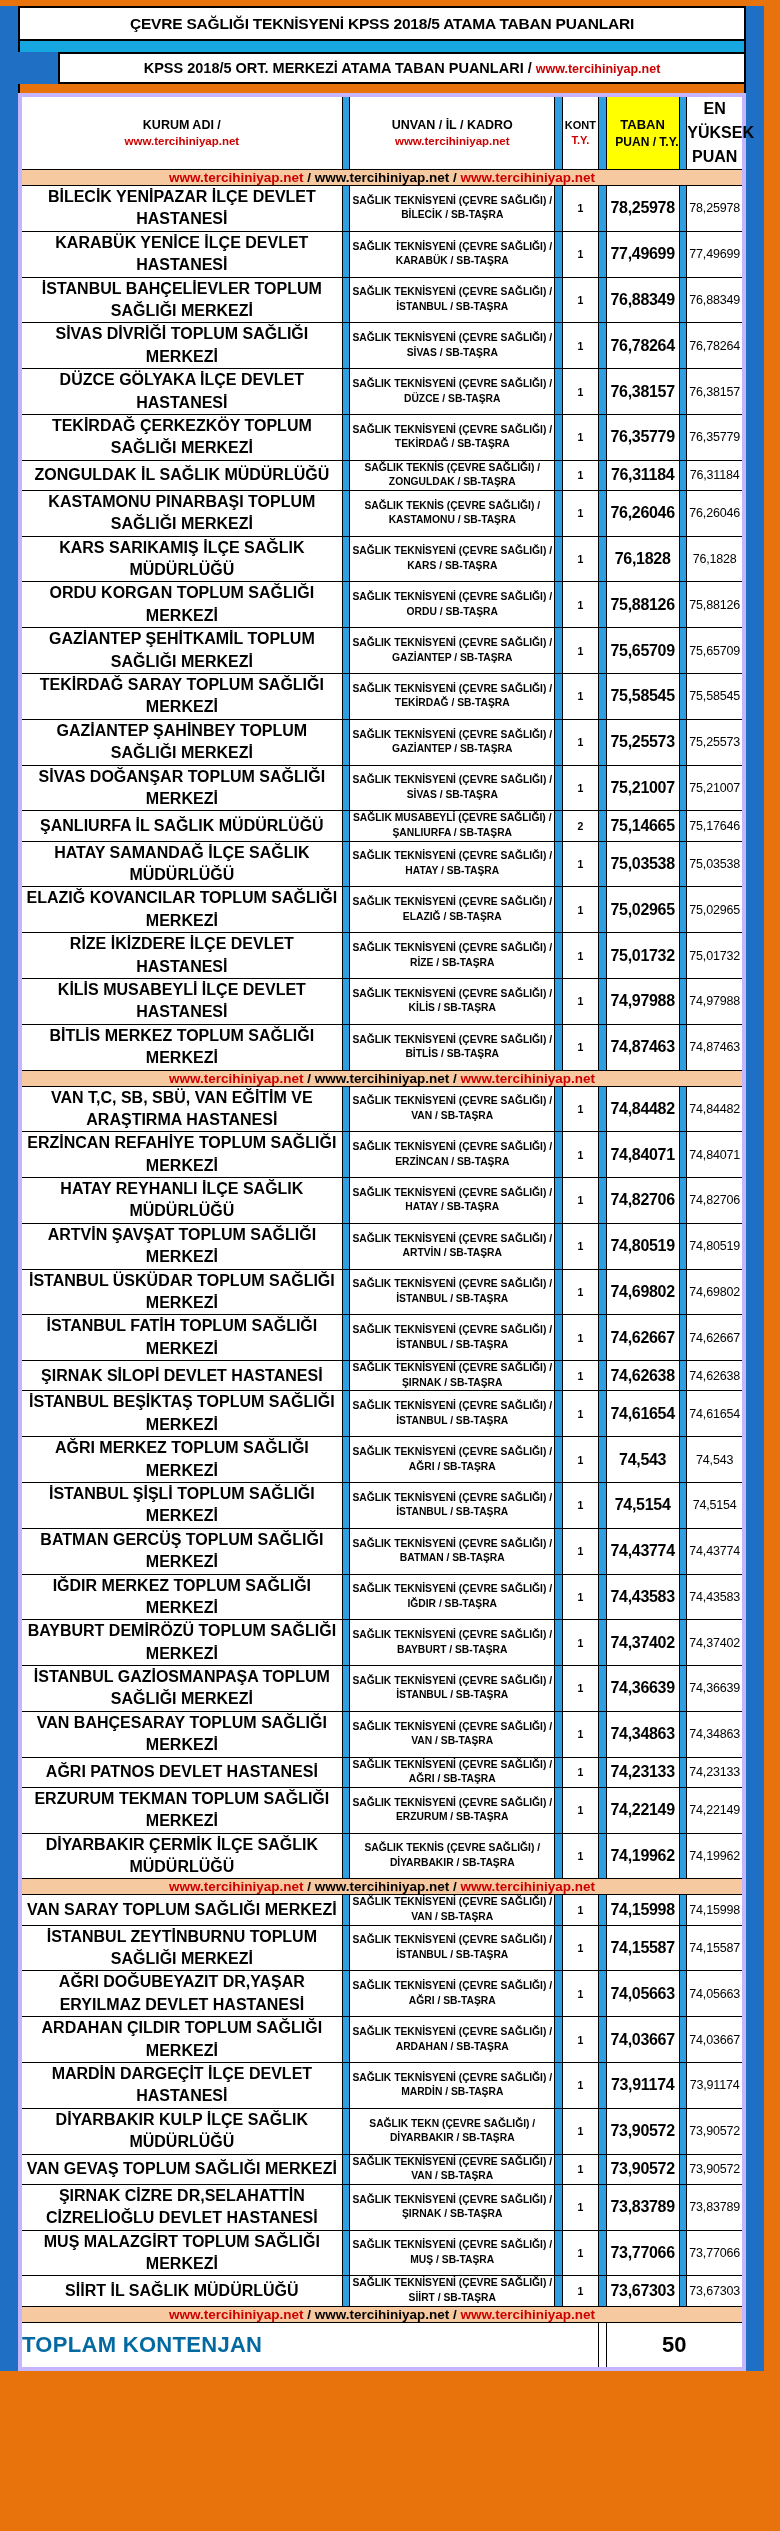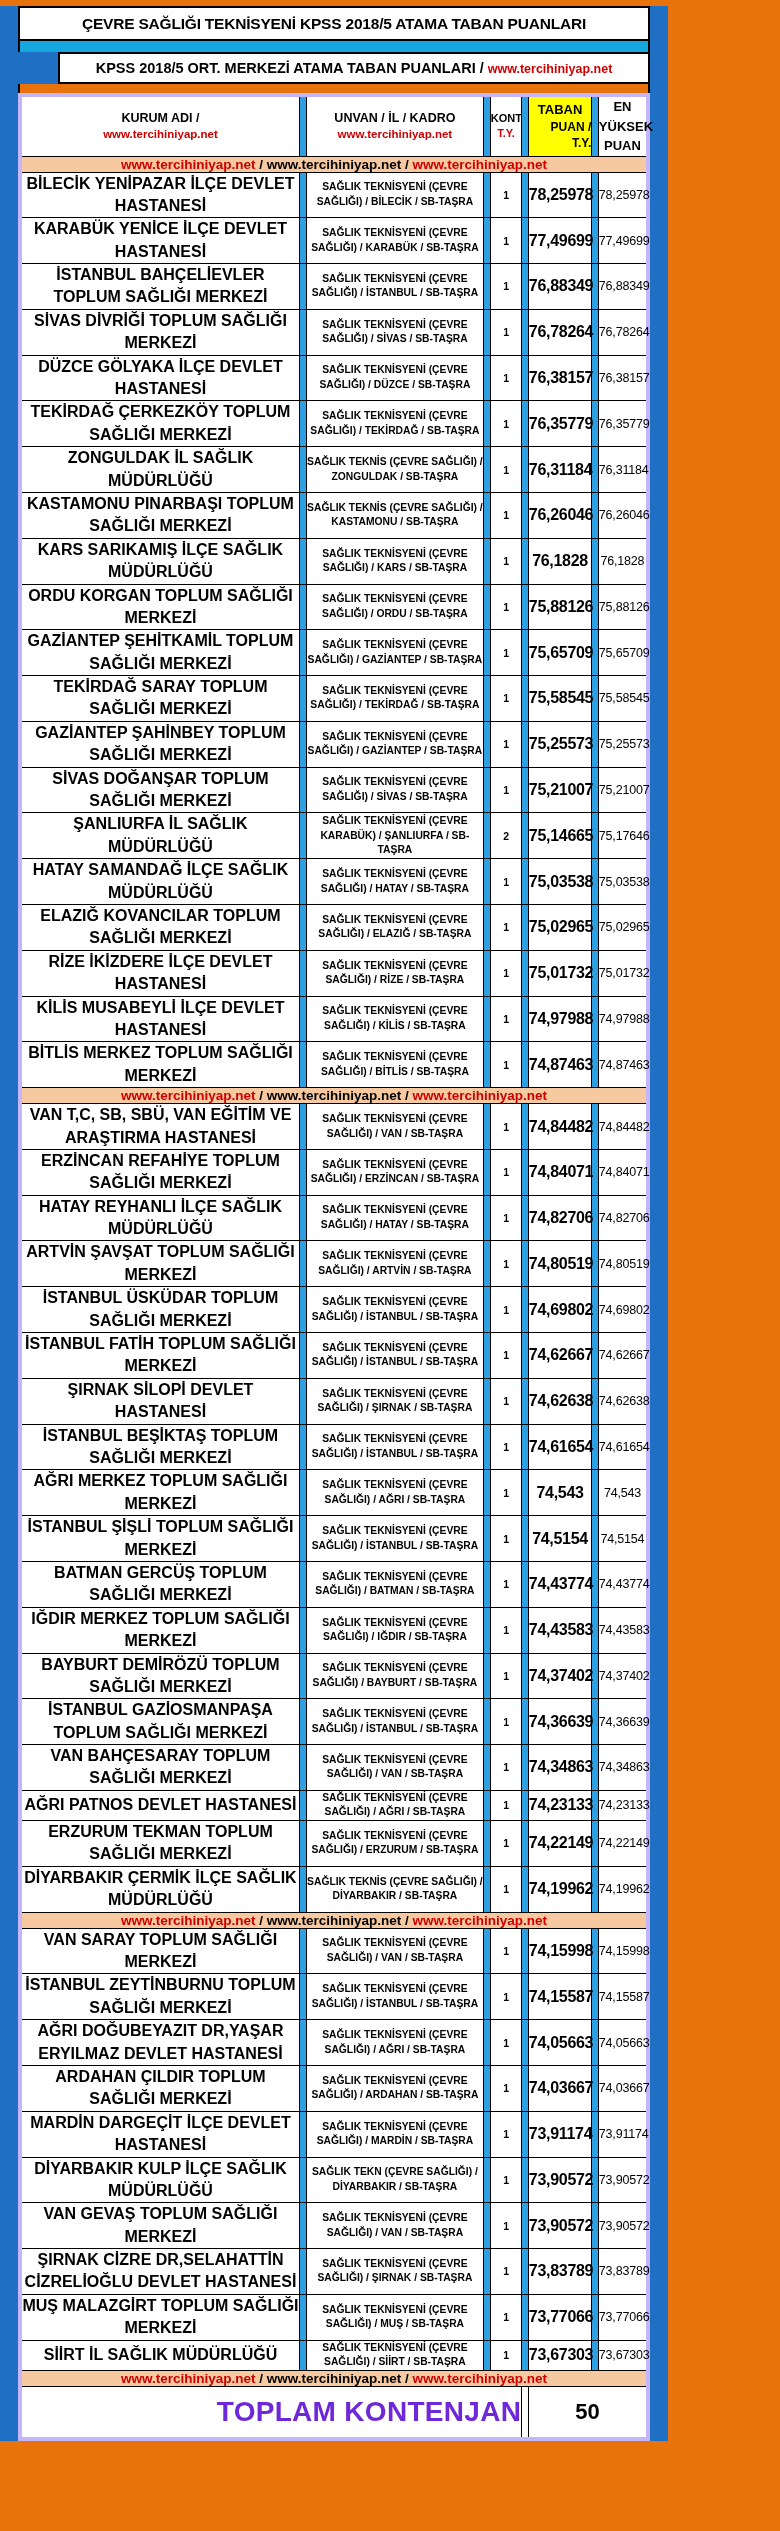--- a/index.html
+++ b/index.html
@@ -10,7 +10,7 @@
     -webkit-font-smoothing:antialiased;
   }
   .page{
-    width:668px;
+    width:764px;
     box-sizing:border-box;
     background:#e8720c;
     padding:6px 0 14px 0;

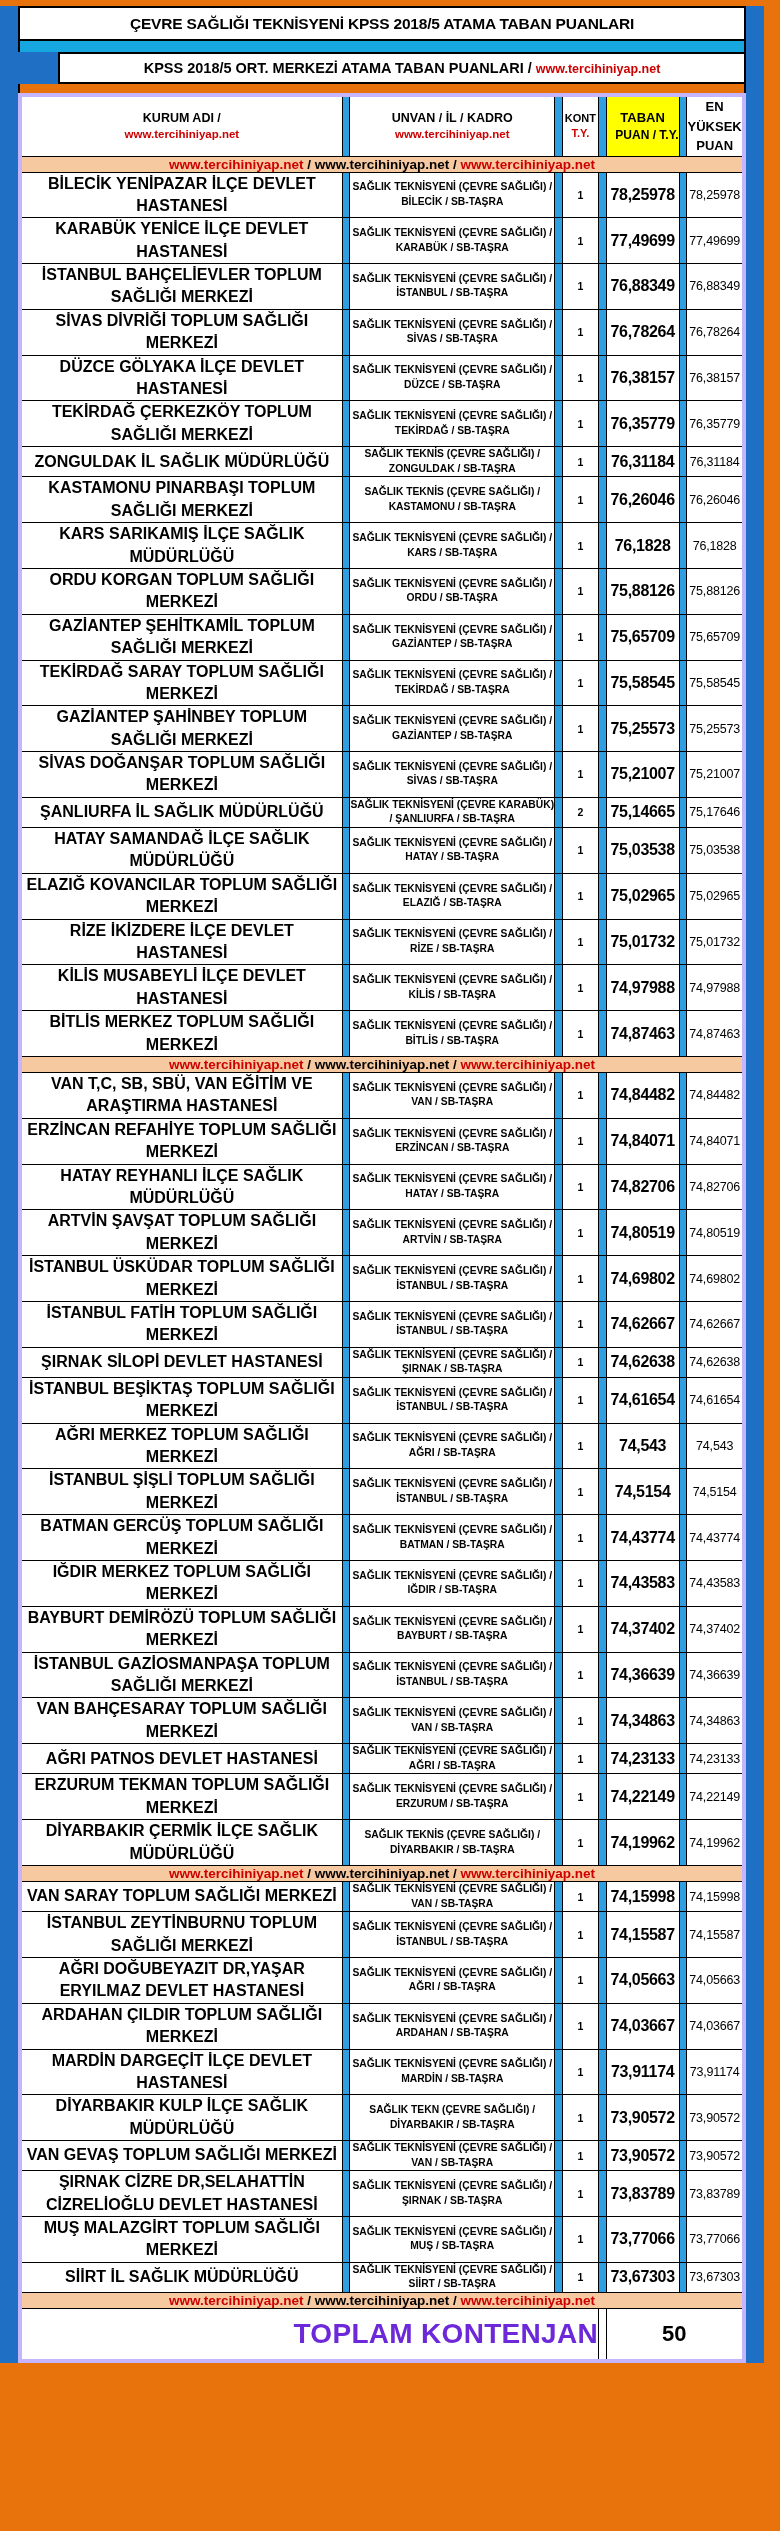--- a/index.html
+++ b/index.html
@@ -109,7 +109,7 @@
   th.hd.taban{background:#ffff00;font-size:13px;}
   th.hd.taban .sub{font-size:12px;text-align:right;}
   th.hd .ty{color:#cc0000;font-weight:bold;}
-  th.hd.enyuksek{font-size:13px;line-height:1.5;}
+  th.hd.enyuksek{font-size:16px;line-height:1.5;}
 
   
   td.urlrow{

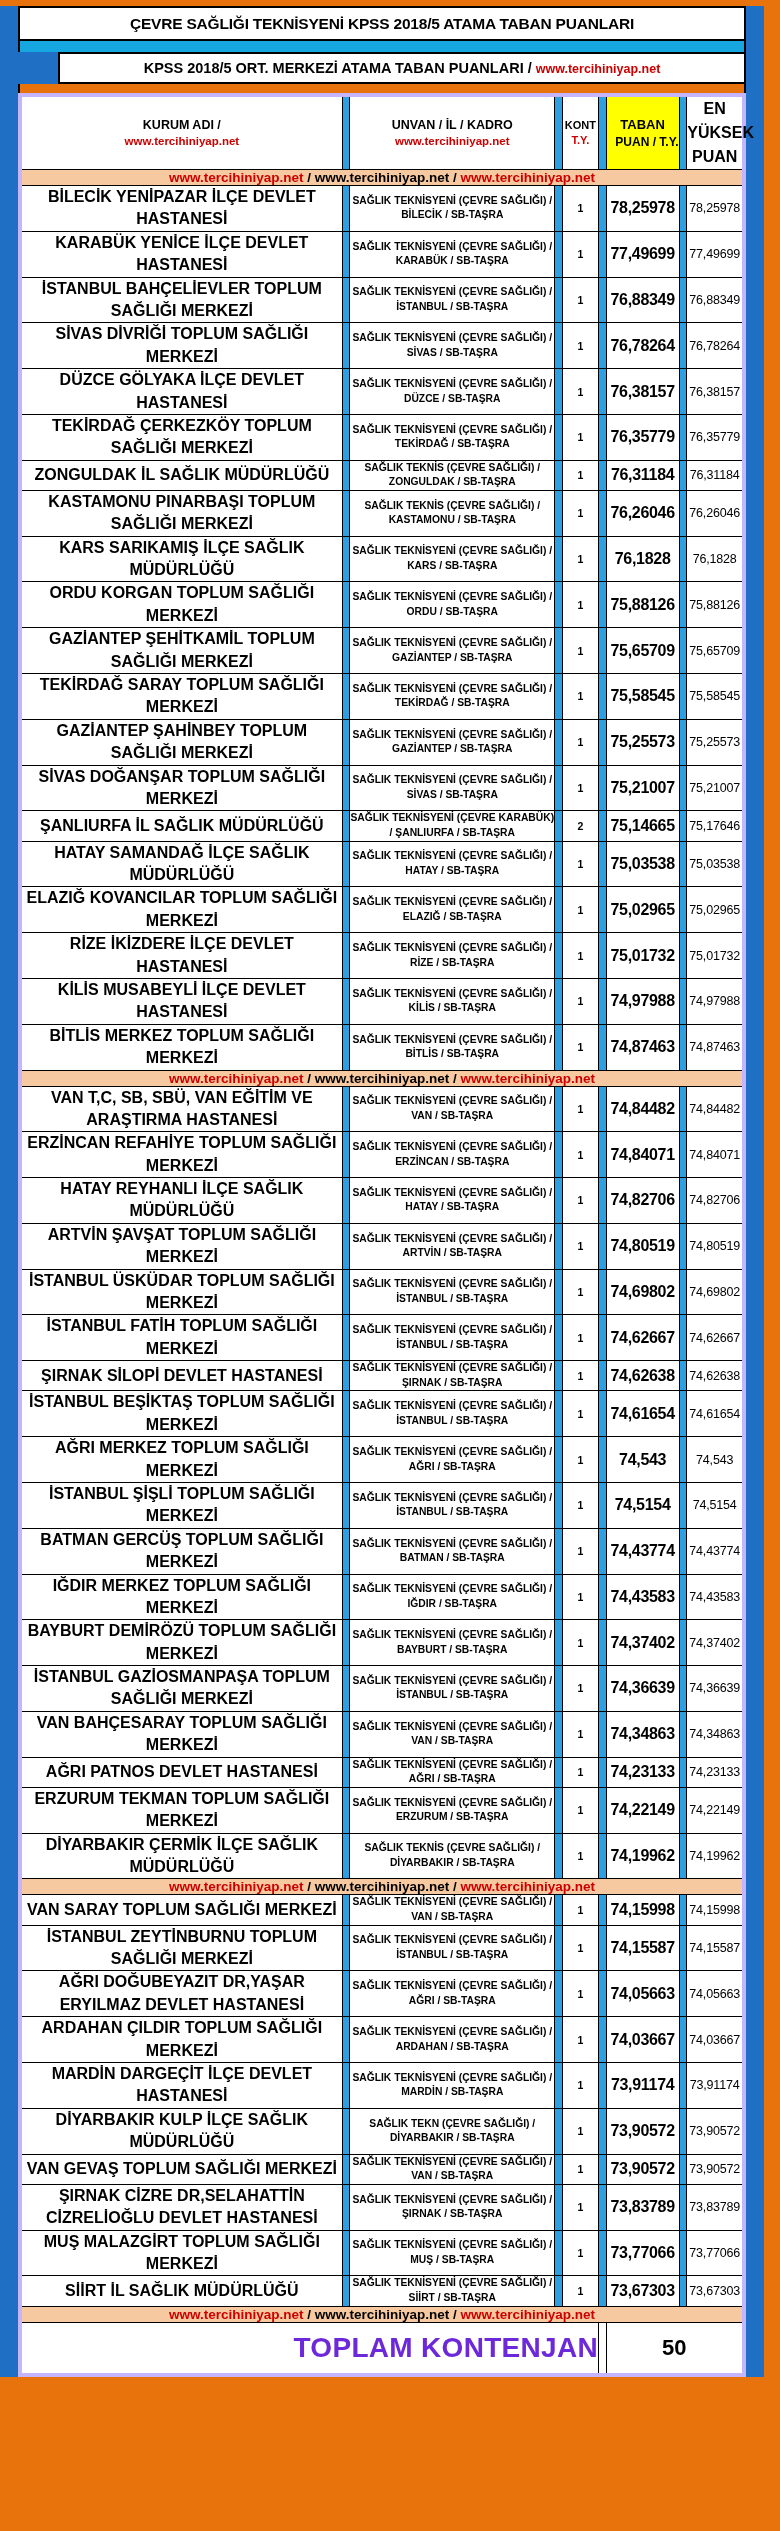--- a/index.html
+++ b/index.html
@@ -401,7 +401,7 @@
             <tr>
               <td class="kurum">ŞANLIURFA İL SAĞLIK MÜDÜRLÜĞÜ</td>
               <td class="sep"></td>
-              <td class="unvan">SAĞLIK TEKNİSYENİ (ÇEVRE KARABÜK) / ŞANLIURFA / SB-TAŞRA</td>
+              <td class="unvan">SAĞLIK MUSABEYLİ (ÇEVRE SAĞLIĞI) / ŞANLIURFA / SB-TAŞRA</td>
               <td class="sep"></td>
               <td class="kont">2</td>
               <td class="sep"></td>

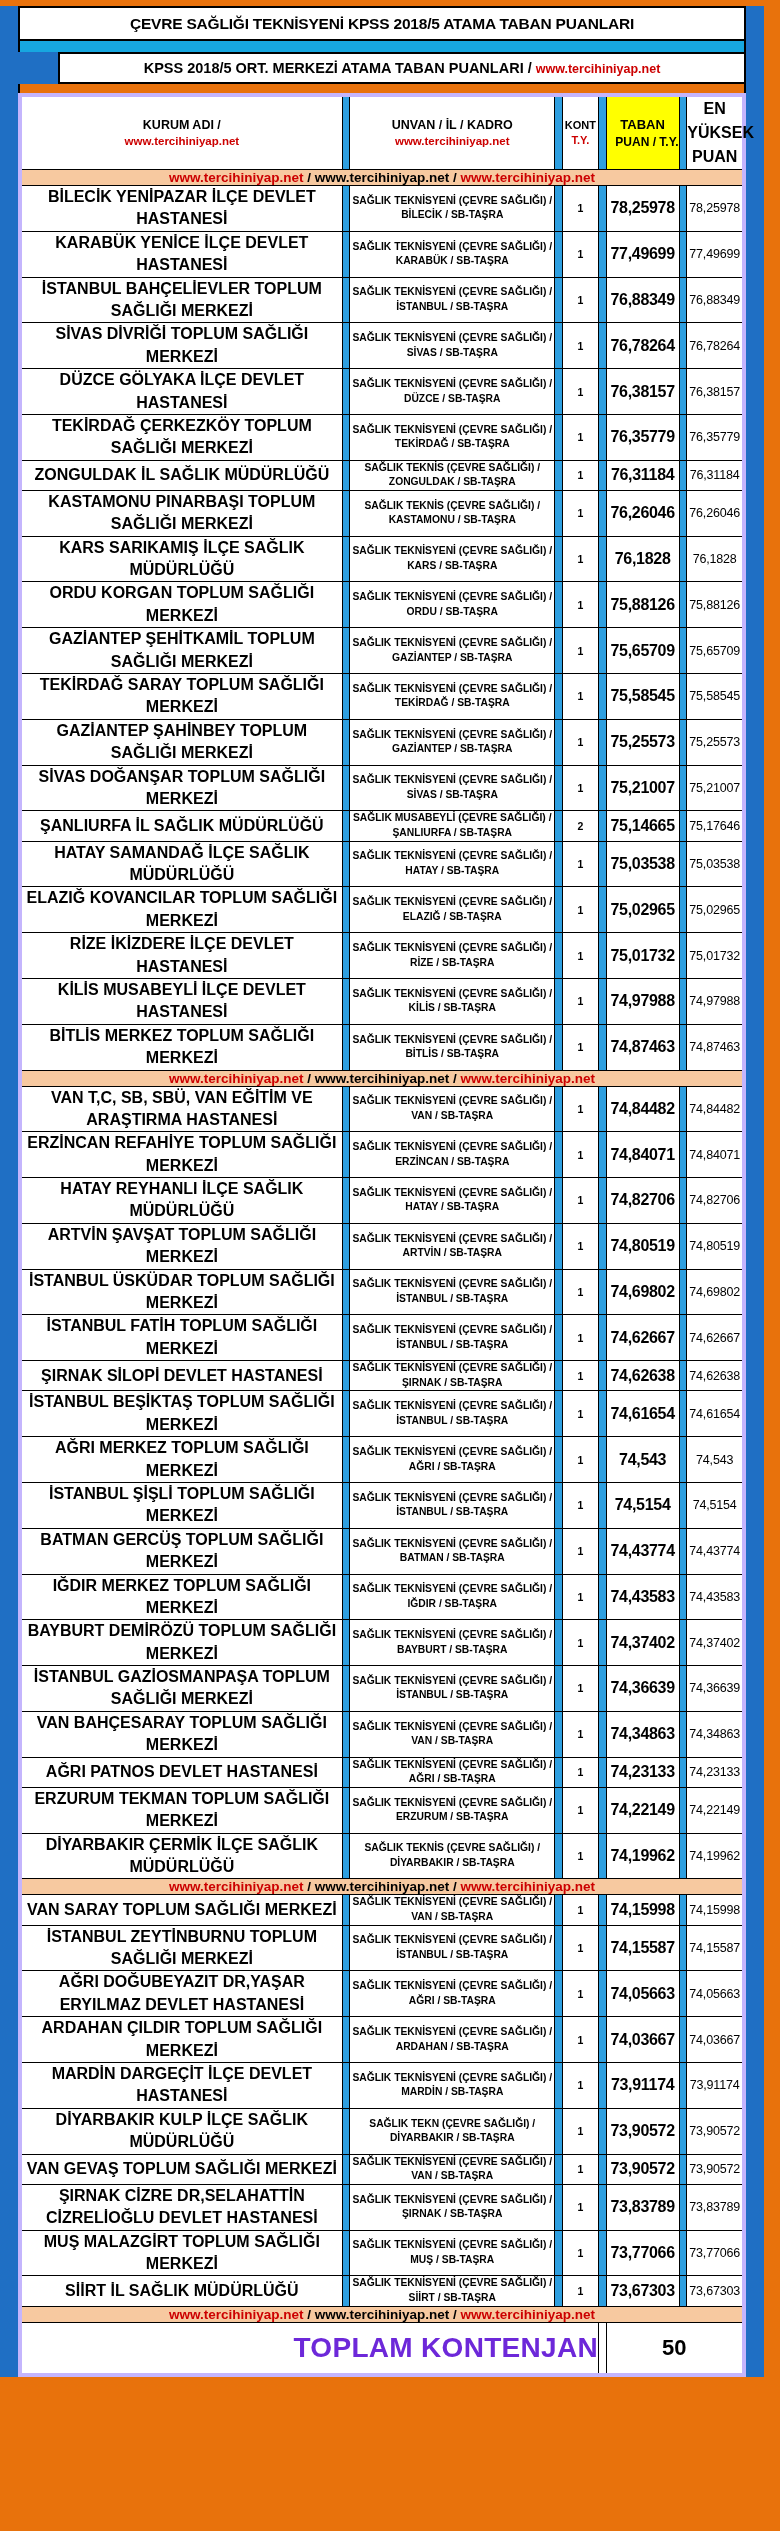--- a/index.html
+++ b/index.html
@@ -167,11 +167,11 @@
     padding:9px 0 9px 0;
   }
   td.totlabel{
-    text-align:right;
-    font-size:28px;
+    text-align:left;
+    font-size:22px;
     font-weight:bold;
     letter-spacing:0.3px;
-    color:#6d28d9;
+    color:#0369a1;
   }
   td.totvalue{
     text-align:center;

